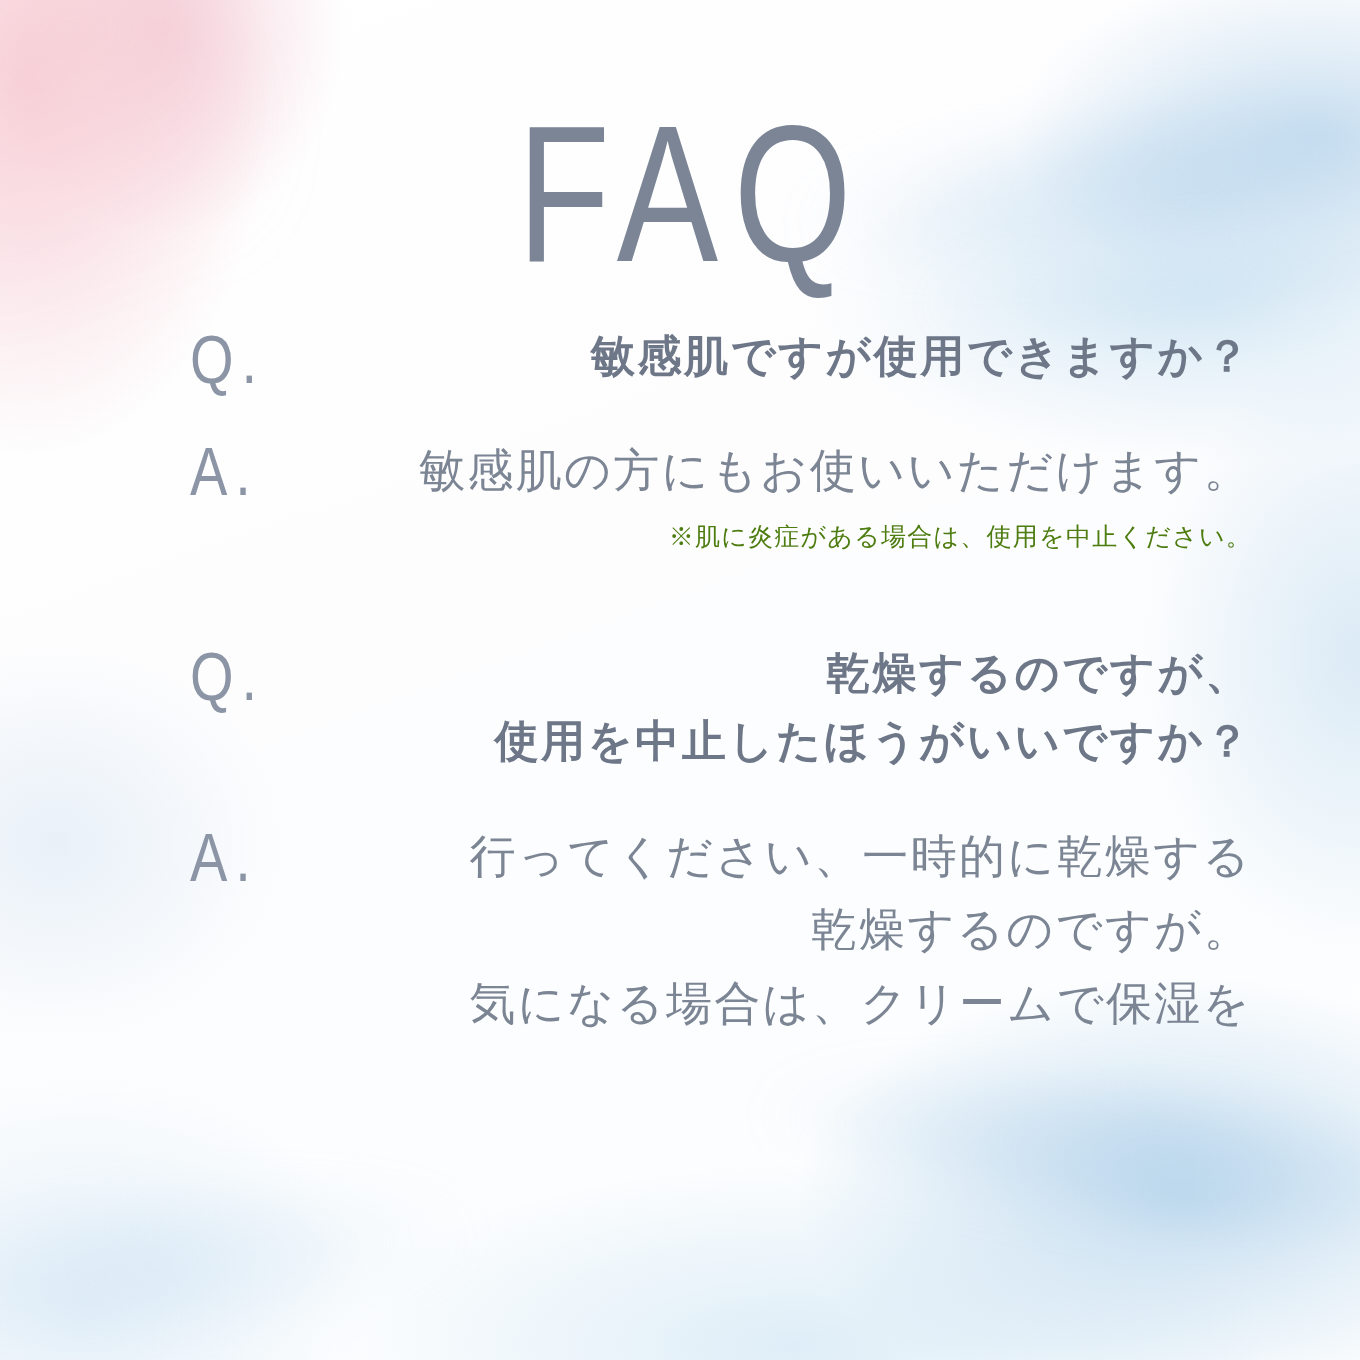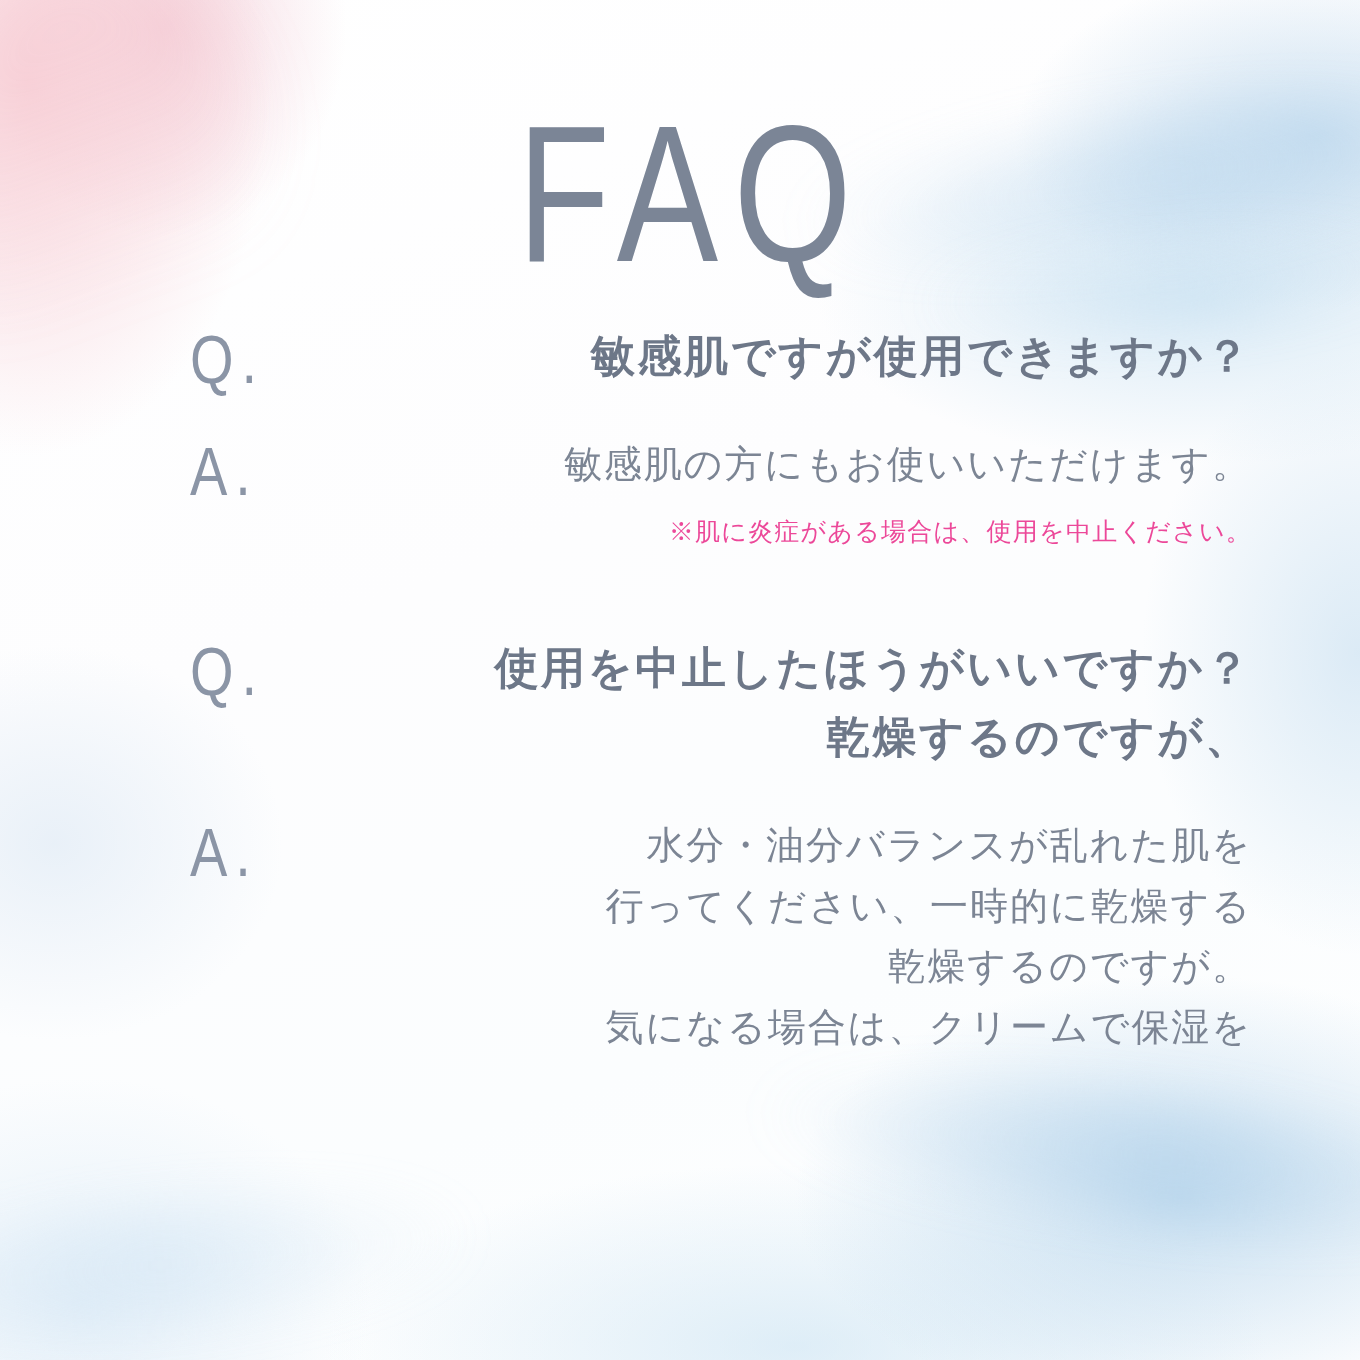--- a/index.html
+++ b/index.html
@@ -146,7 +146,7 @@
 
   .a-text {
     font-family: "Liberation Sans", sans-serif;
-    font-size: 38px;
+    font-size: 46px;
     font-weight: 400;
     color: #7c8594;
     line-height: 1.6;

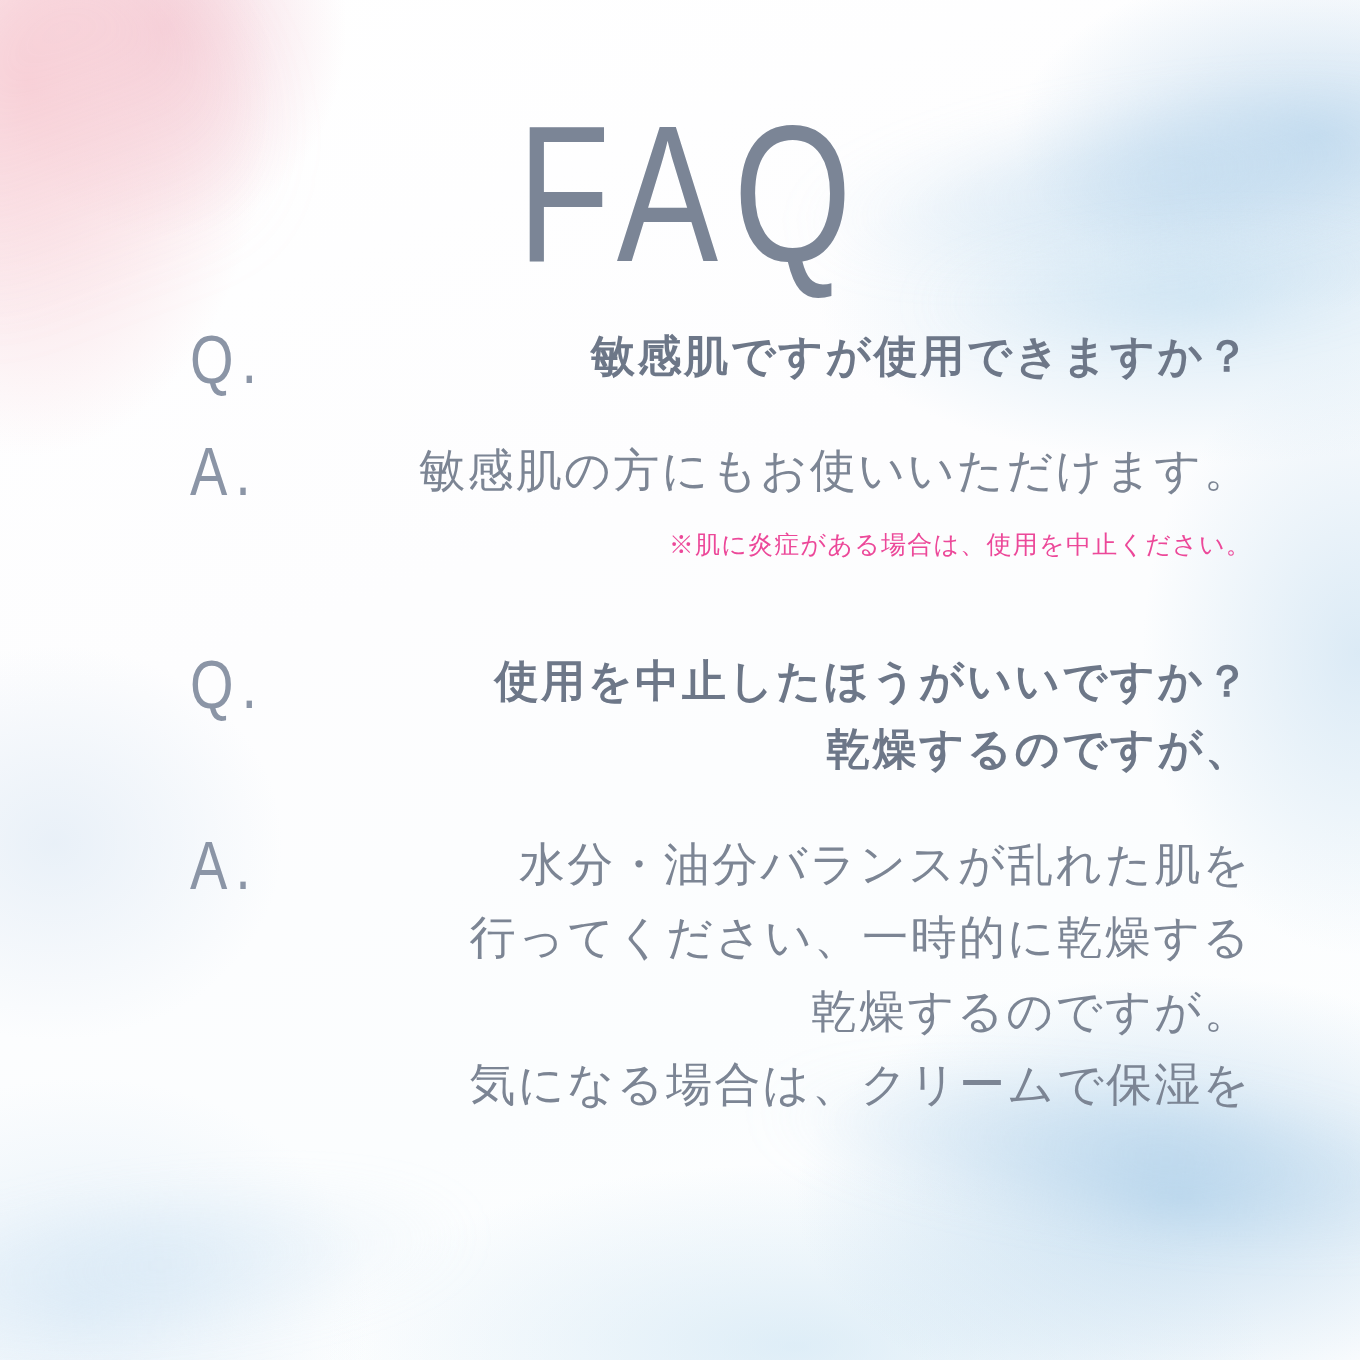--- a/index.html
+++ b/index.html
@@ -154,11 +154,11 @@
   }
 
   .a-note {
-    margin-top: 18px;
+    margin-top: 10px;
     font-family: Liberation Serif, serif;
     font-size: 25px;
     font-weight: 400;
-    color: #ec4899;
+    color: #4d7c0f;
     letter-spacing: 0.05em;
     line-height: 1.5;
   }

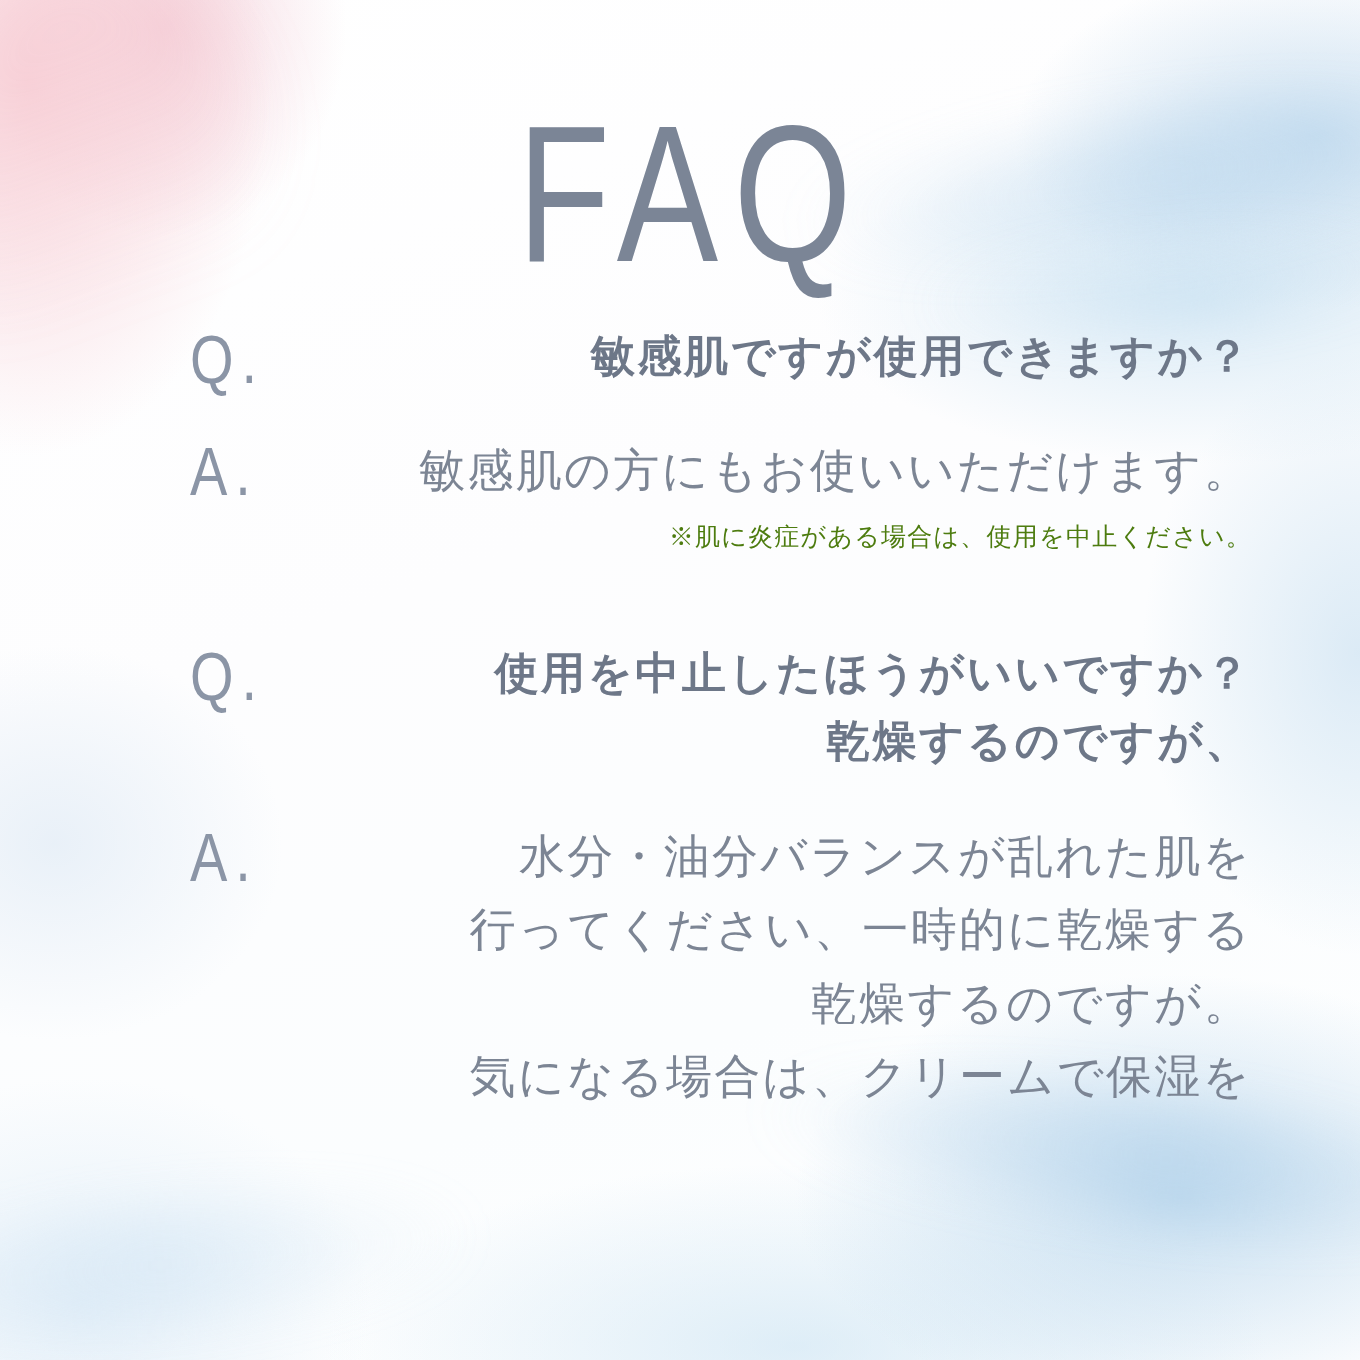--- a/index.html
+++ b/index.html
@@ -204,8 +204,8 @@
       <div class="qa-block q-block">
         <div class="marker">Q.</div>
         <div class="qa-text">
+          <span class="q-text line">乾燥するのですが、</span>
           <span class="q-text line">使用を中止したほうがいいですか？</span>
-          <span class="q-text line">乾燥するのですが、</span>
         </div>
       </div>
 

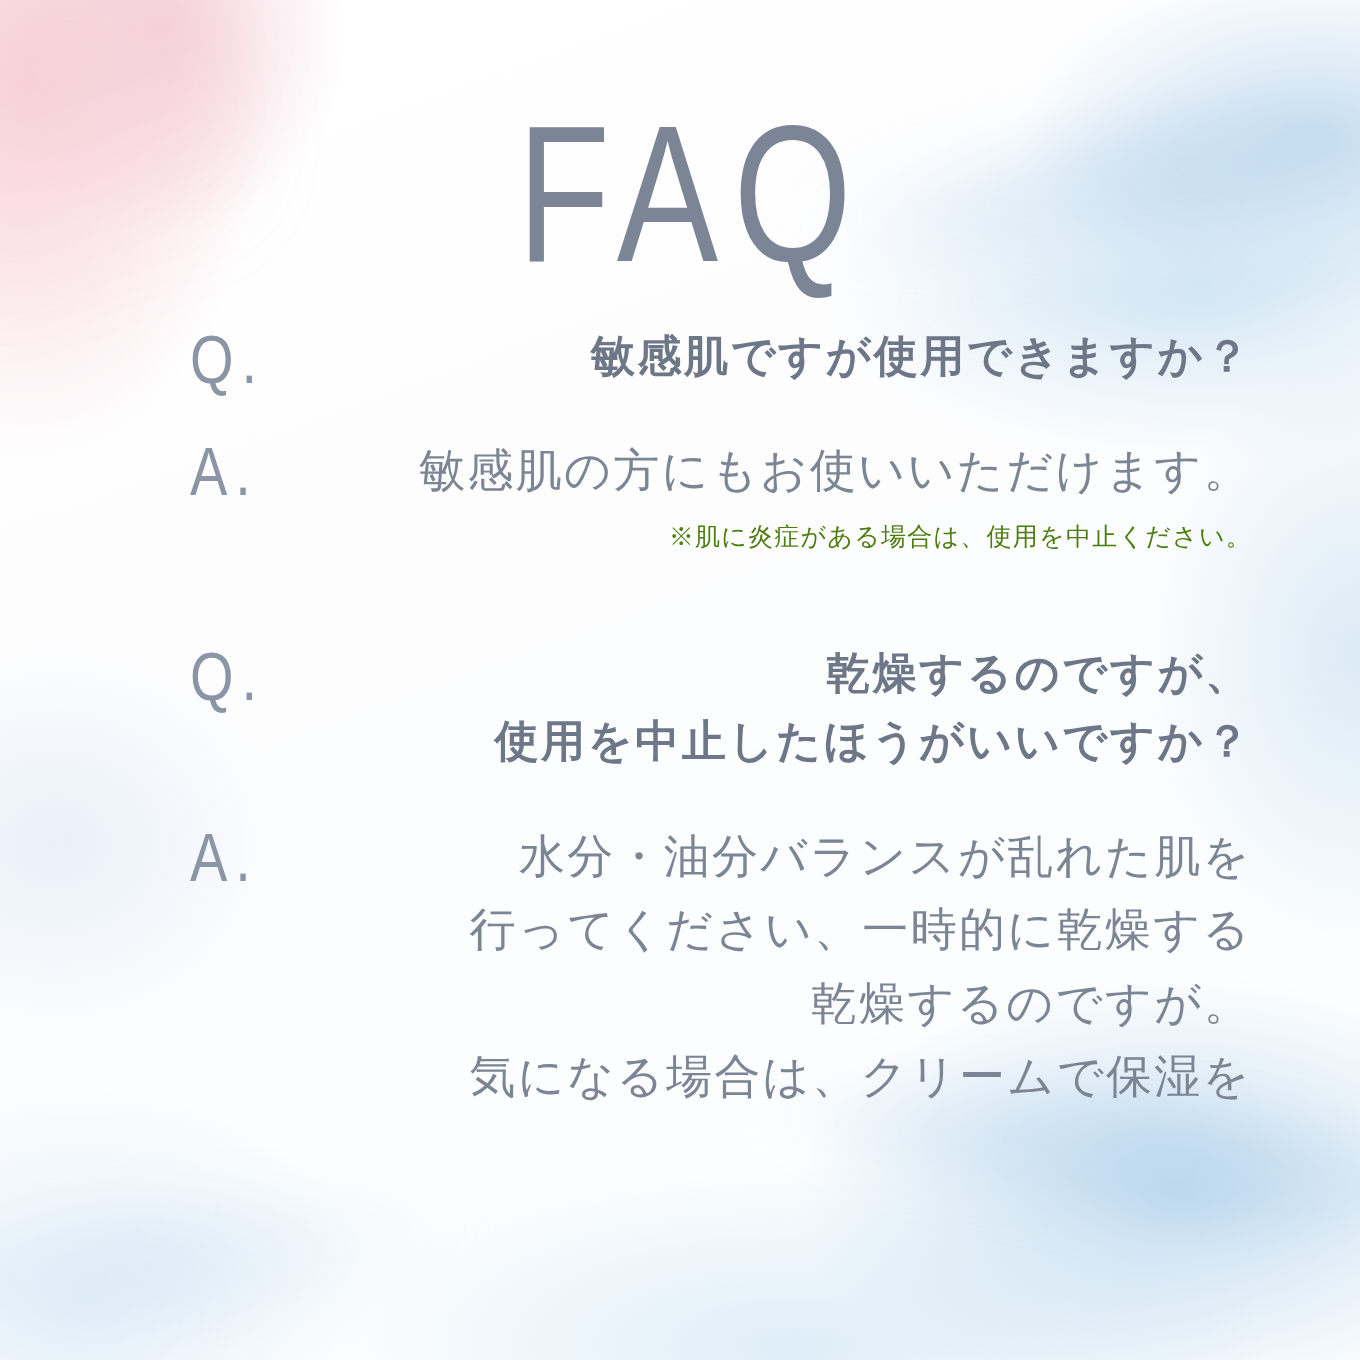--- a/index.html
+++ b/index.html
@@ -212,7 +212,6 @@
       <div class="qa-block a-block">
         <div class="marker">A.</div>
         <div class="qa-text">
-          <span class="a-text line">水分・油分バランスが乱れた肌を</span>
           <span class="a-text line">行ってください、一時的に乾燥する</span>
           <span class="a-text line">乾燥するのですが。</span>
           <span class="a-text line">気になる場合は、クリームで保湿を</span>

